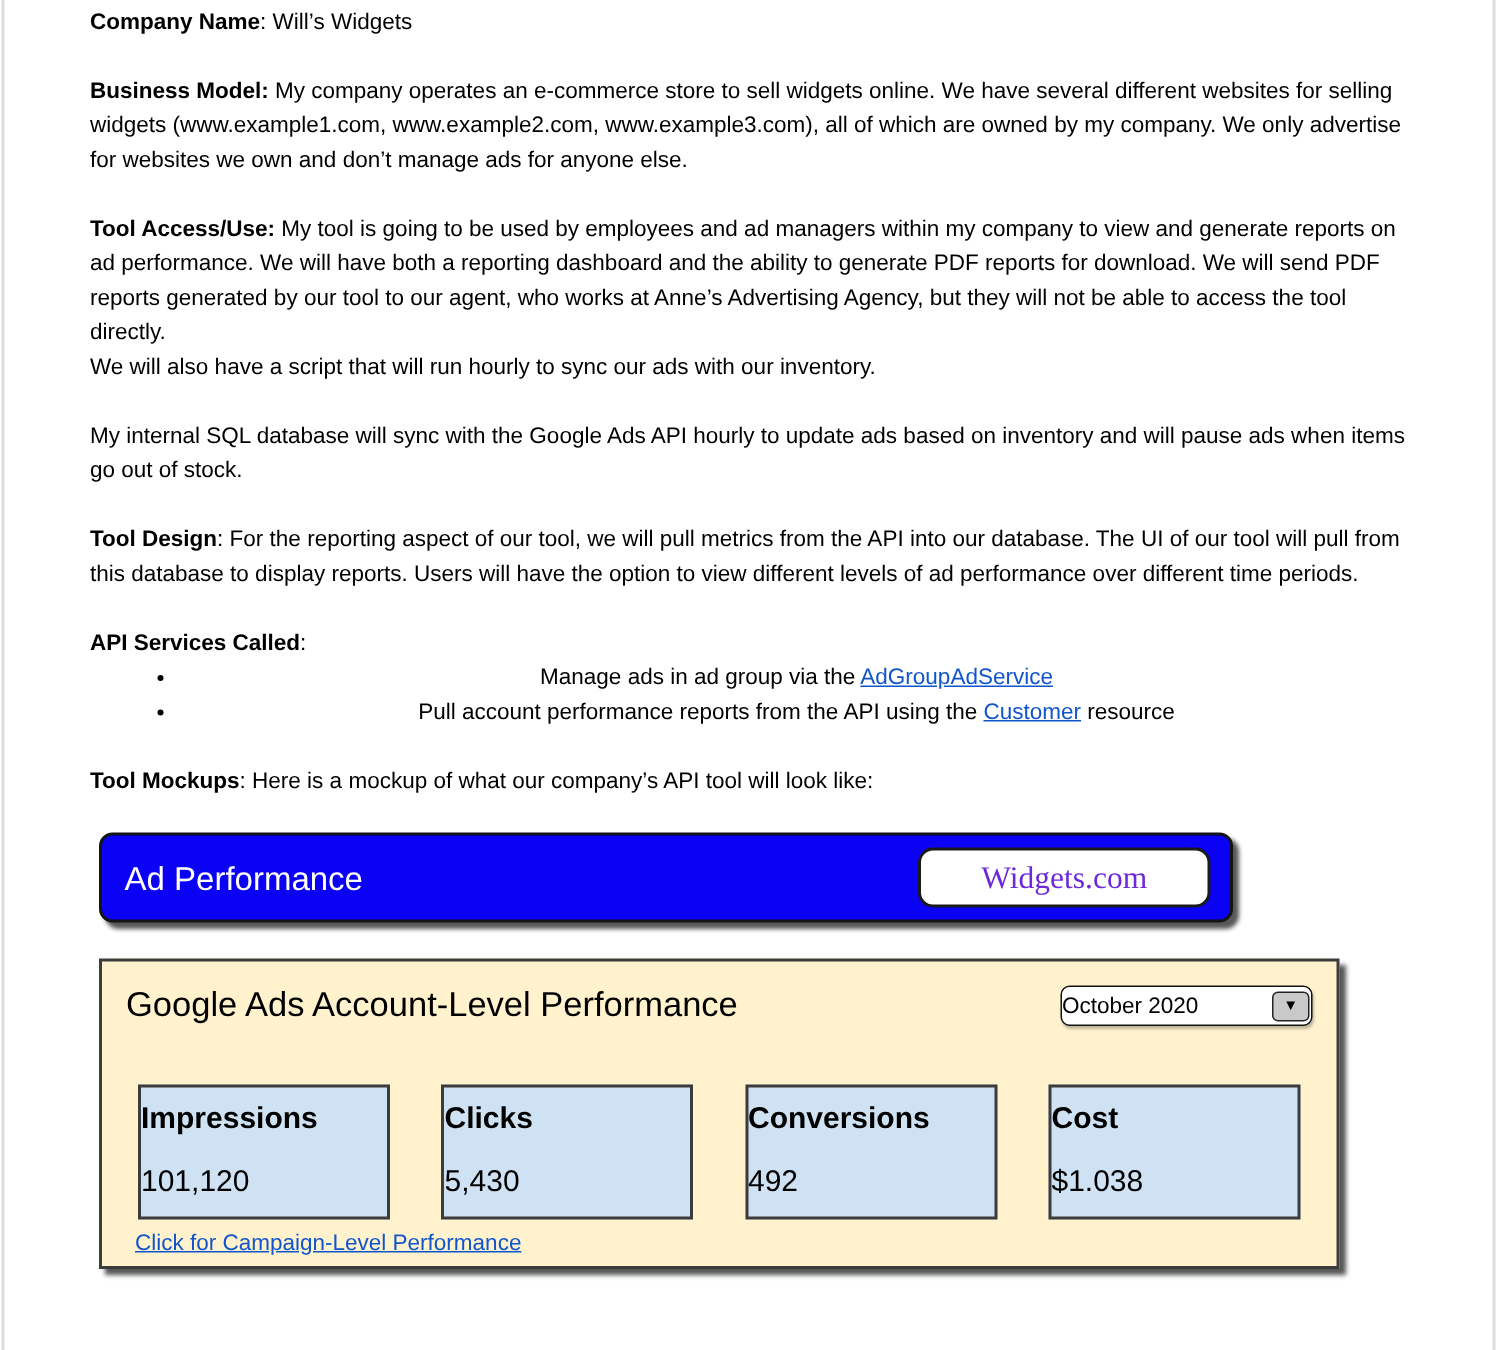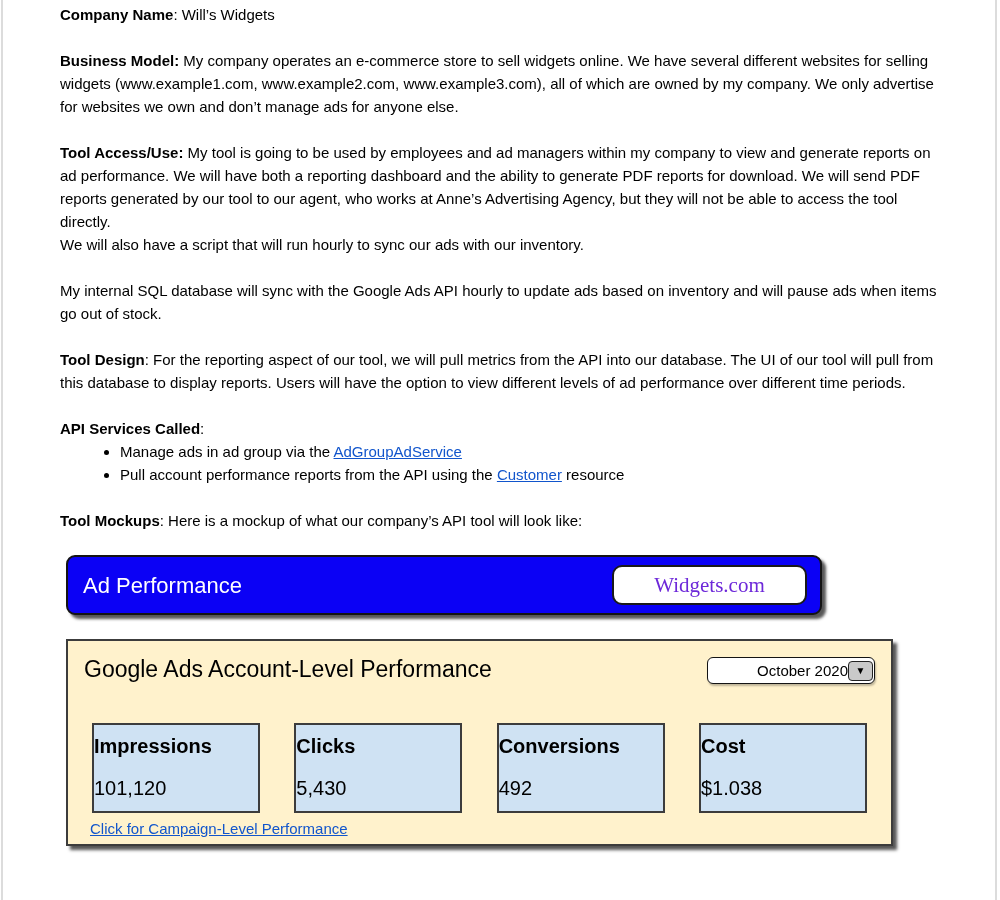--- a/index.html
+++ b/index.html
@@ -25,7 +25,7 @@
   .para.tight{margin:0;}
   .para b{font-weight:bold;}
 
-  ul.services{margin:0 0 23px 0;padding:0 0 0 60px;list-style:disc outside;}
+  ul.services{margin:0 0 23px 0;padding:0 0 0 60px;list-style:disc outside;text-align:center;}
   ul.services li{line-height:23px;}
   a.doclink{color:var(--link-blue);text-decoration:underline;cursor:pointer;}
 

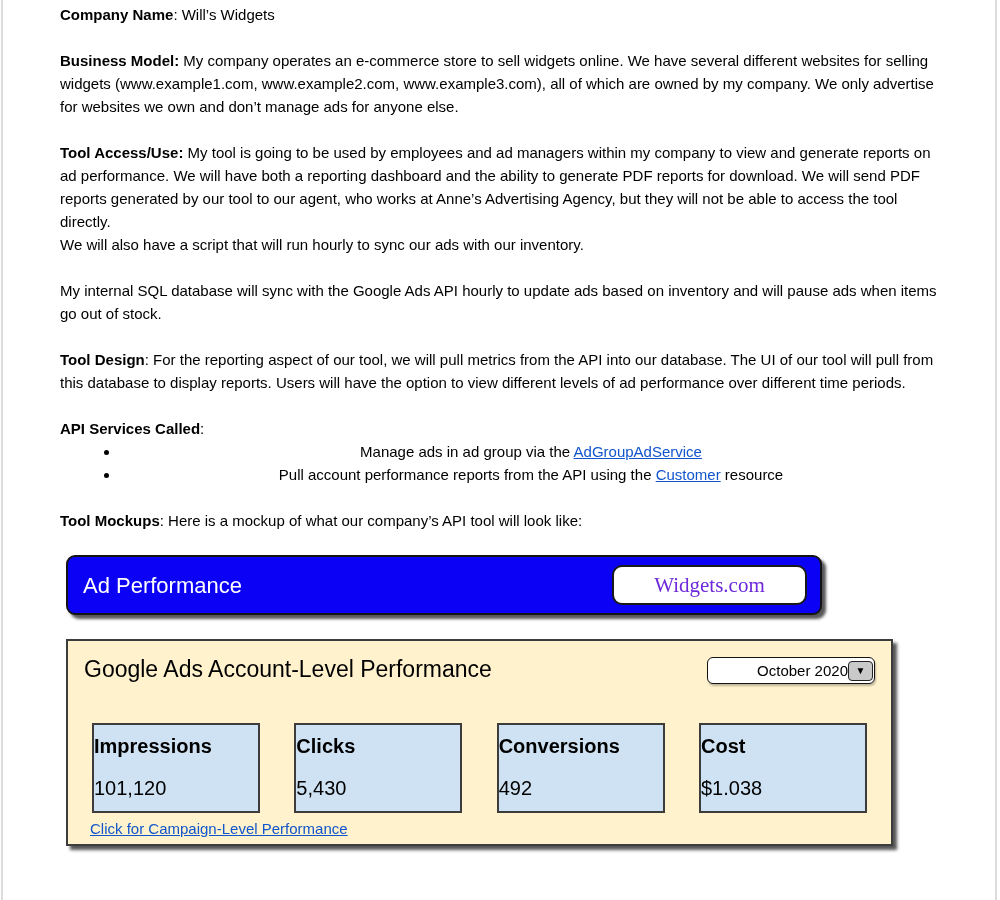--- a/index.html
+++ b/index.html
@@ -59,7 +59,7 @@
     display:flex;align-items:center;
     box-shadow:1px 2px 2px rgba(0,0,0,0.25);cursor:pointer;
   }
-  .dd-value{flex:1;text-align:right;font-size:15px;}
+  .dd-value{flex:1;text-align:left;font-size:15px;}
   .dd-btn{
     width:25px;height:20px;margin-right:1px;flex:0 0 auto;
     background:#c9c9c9;border:1.5px solid #222;border-radius:4px;

